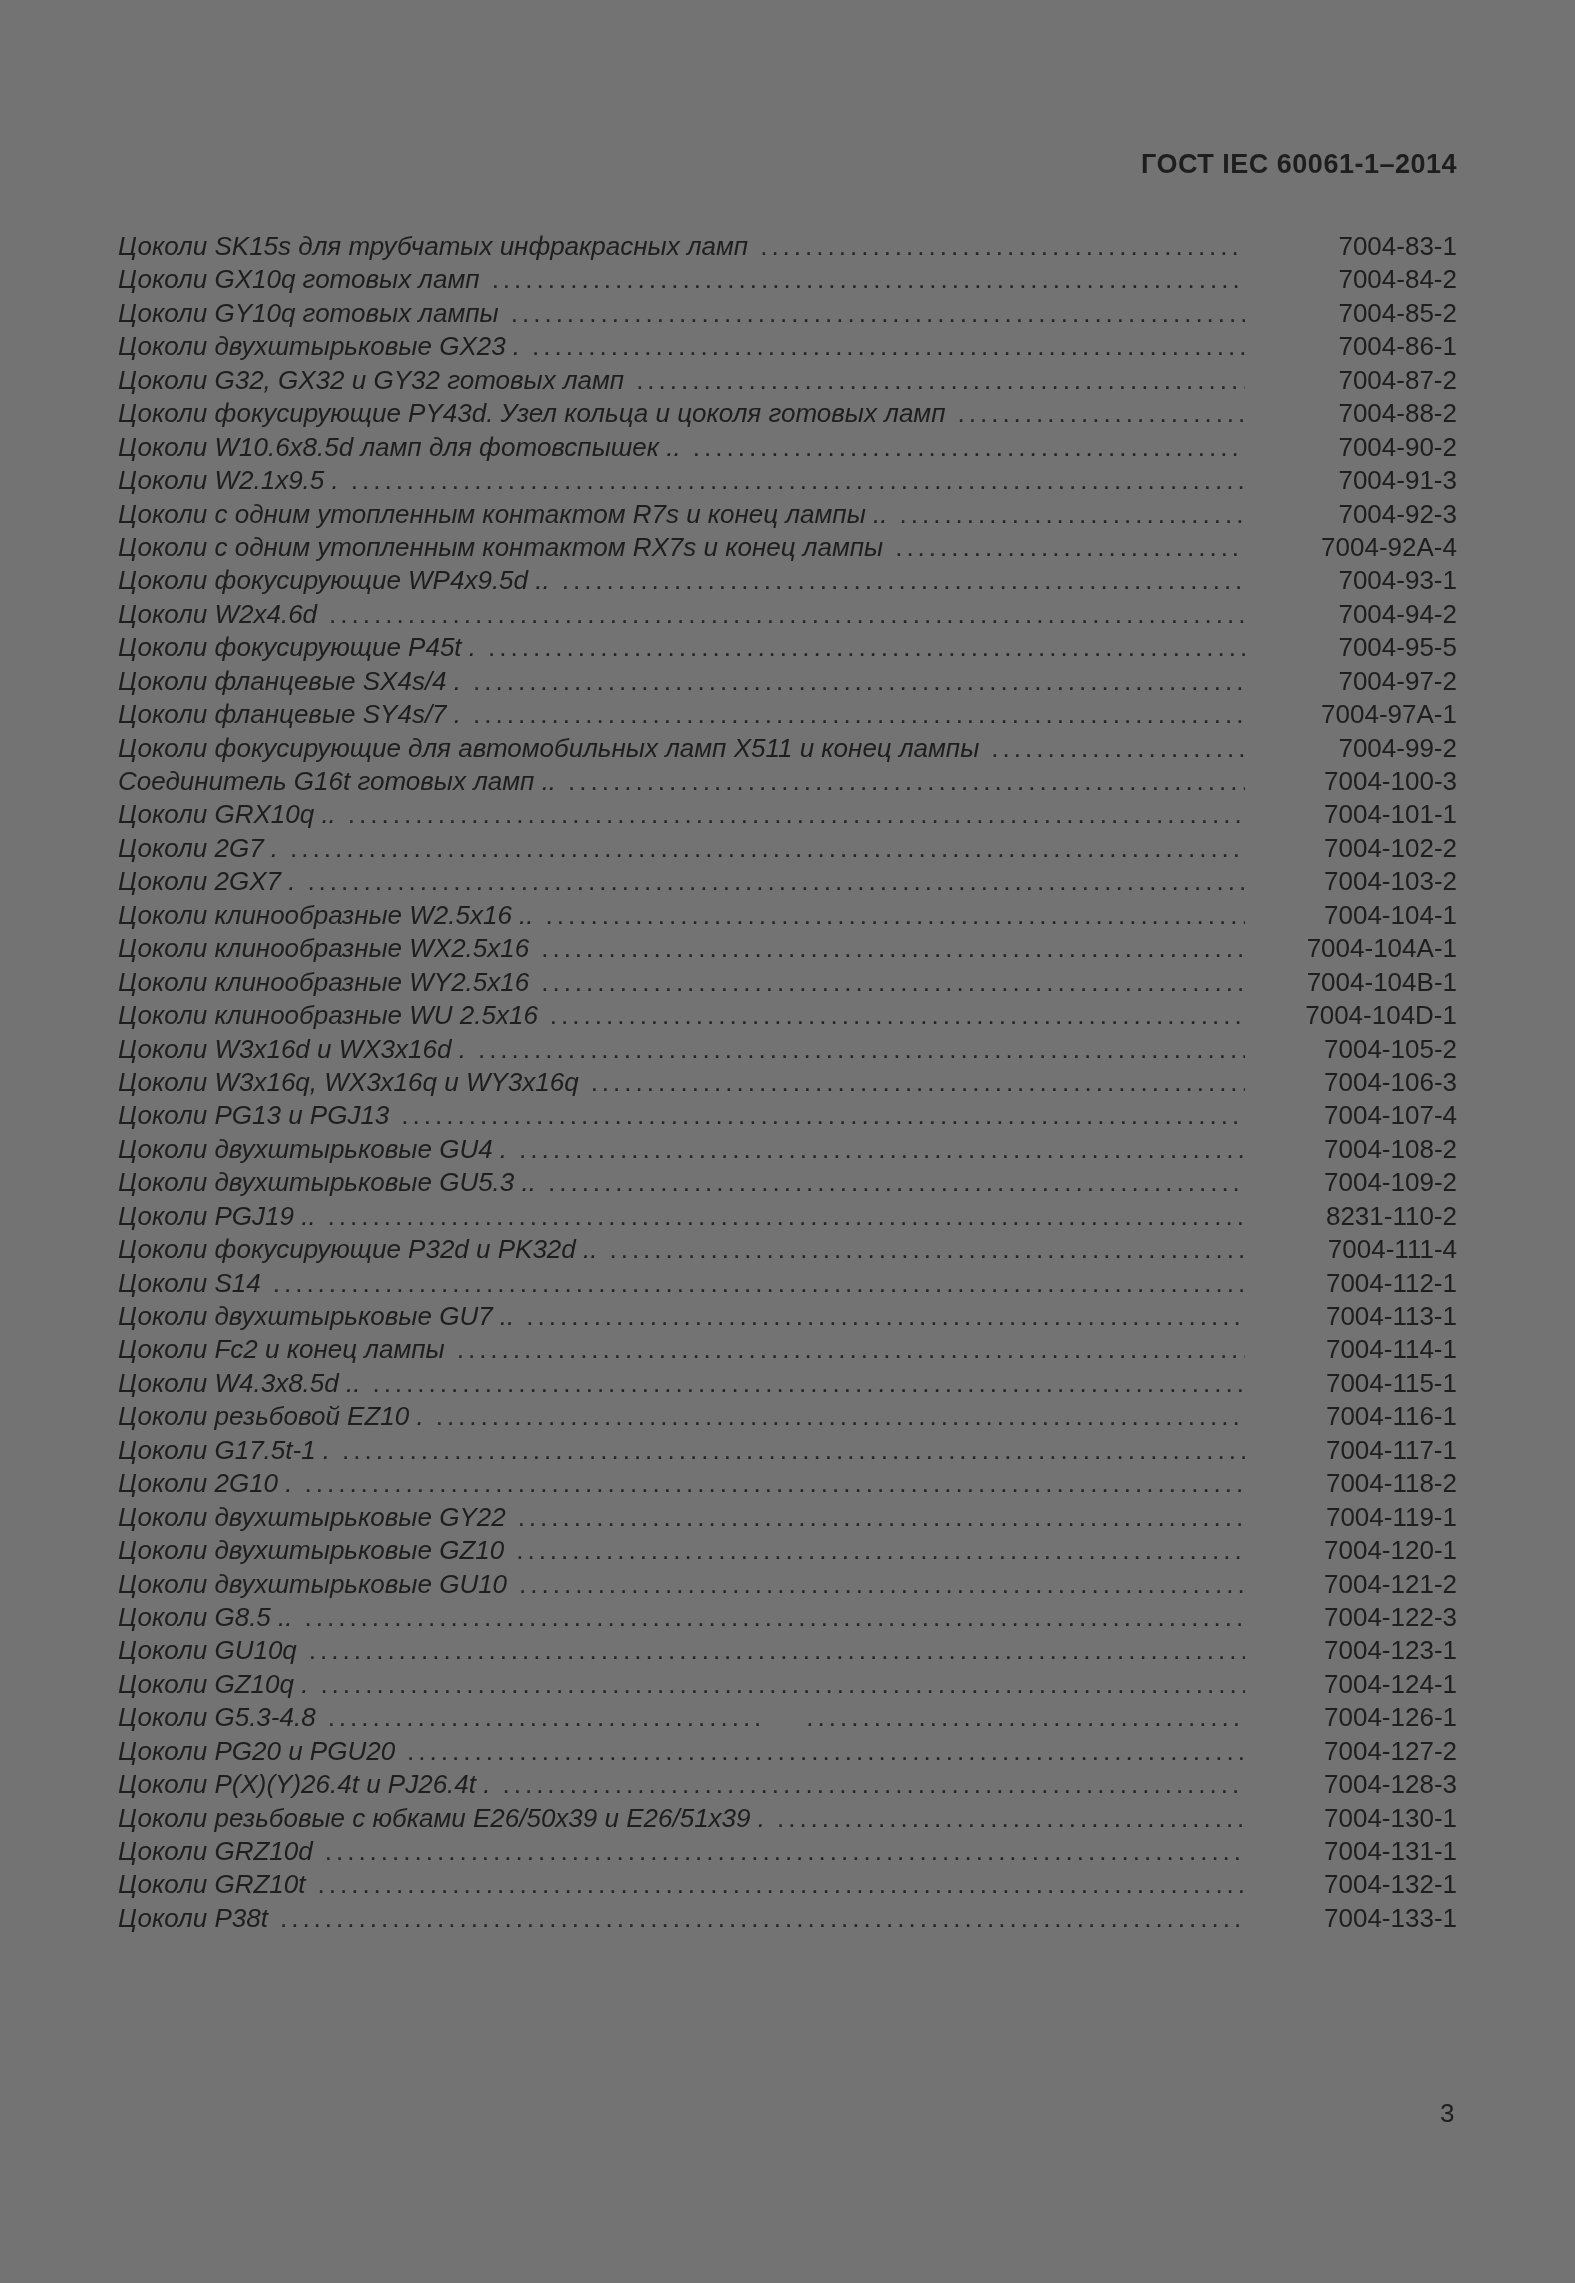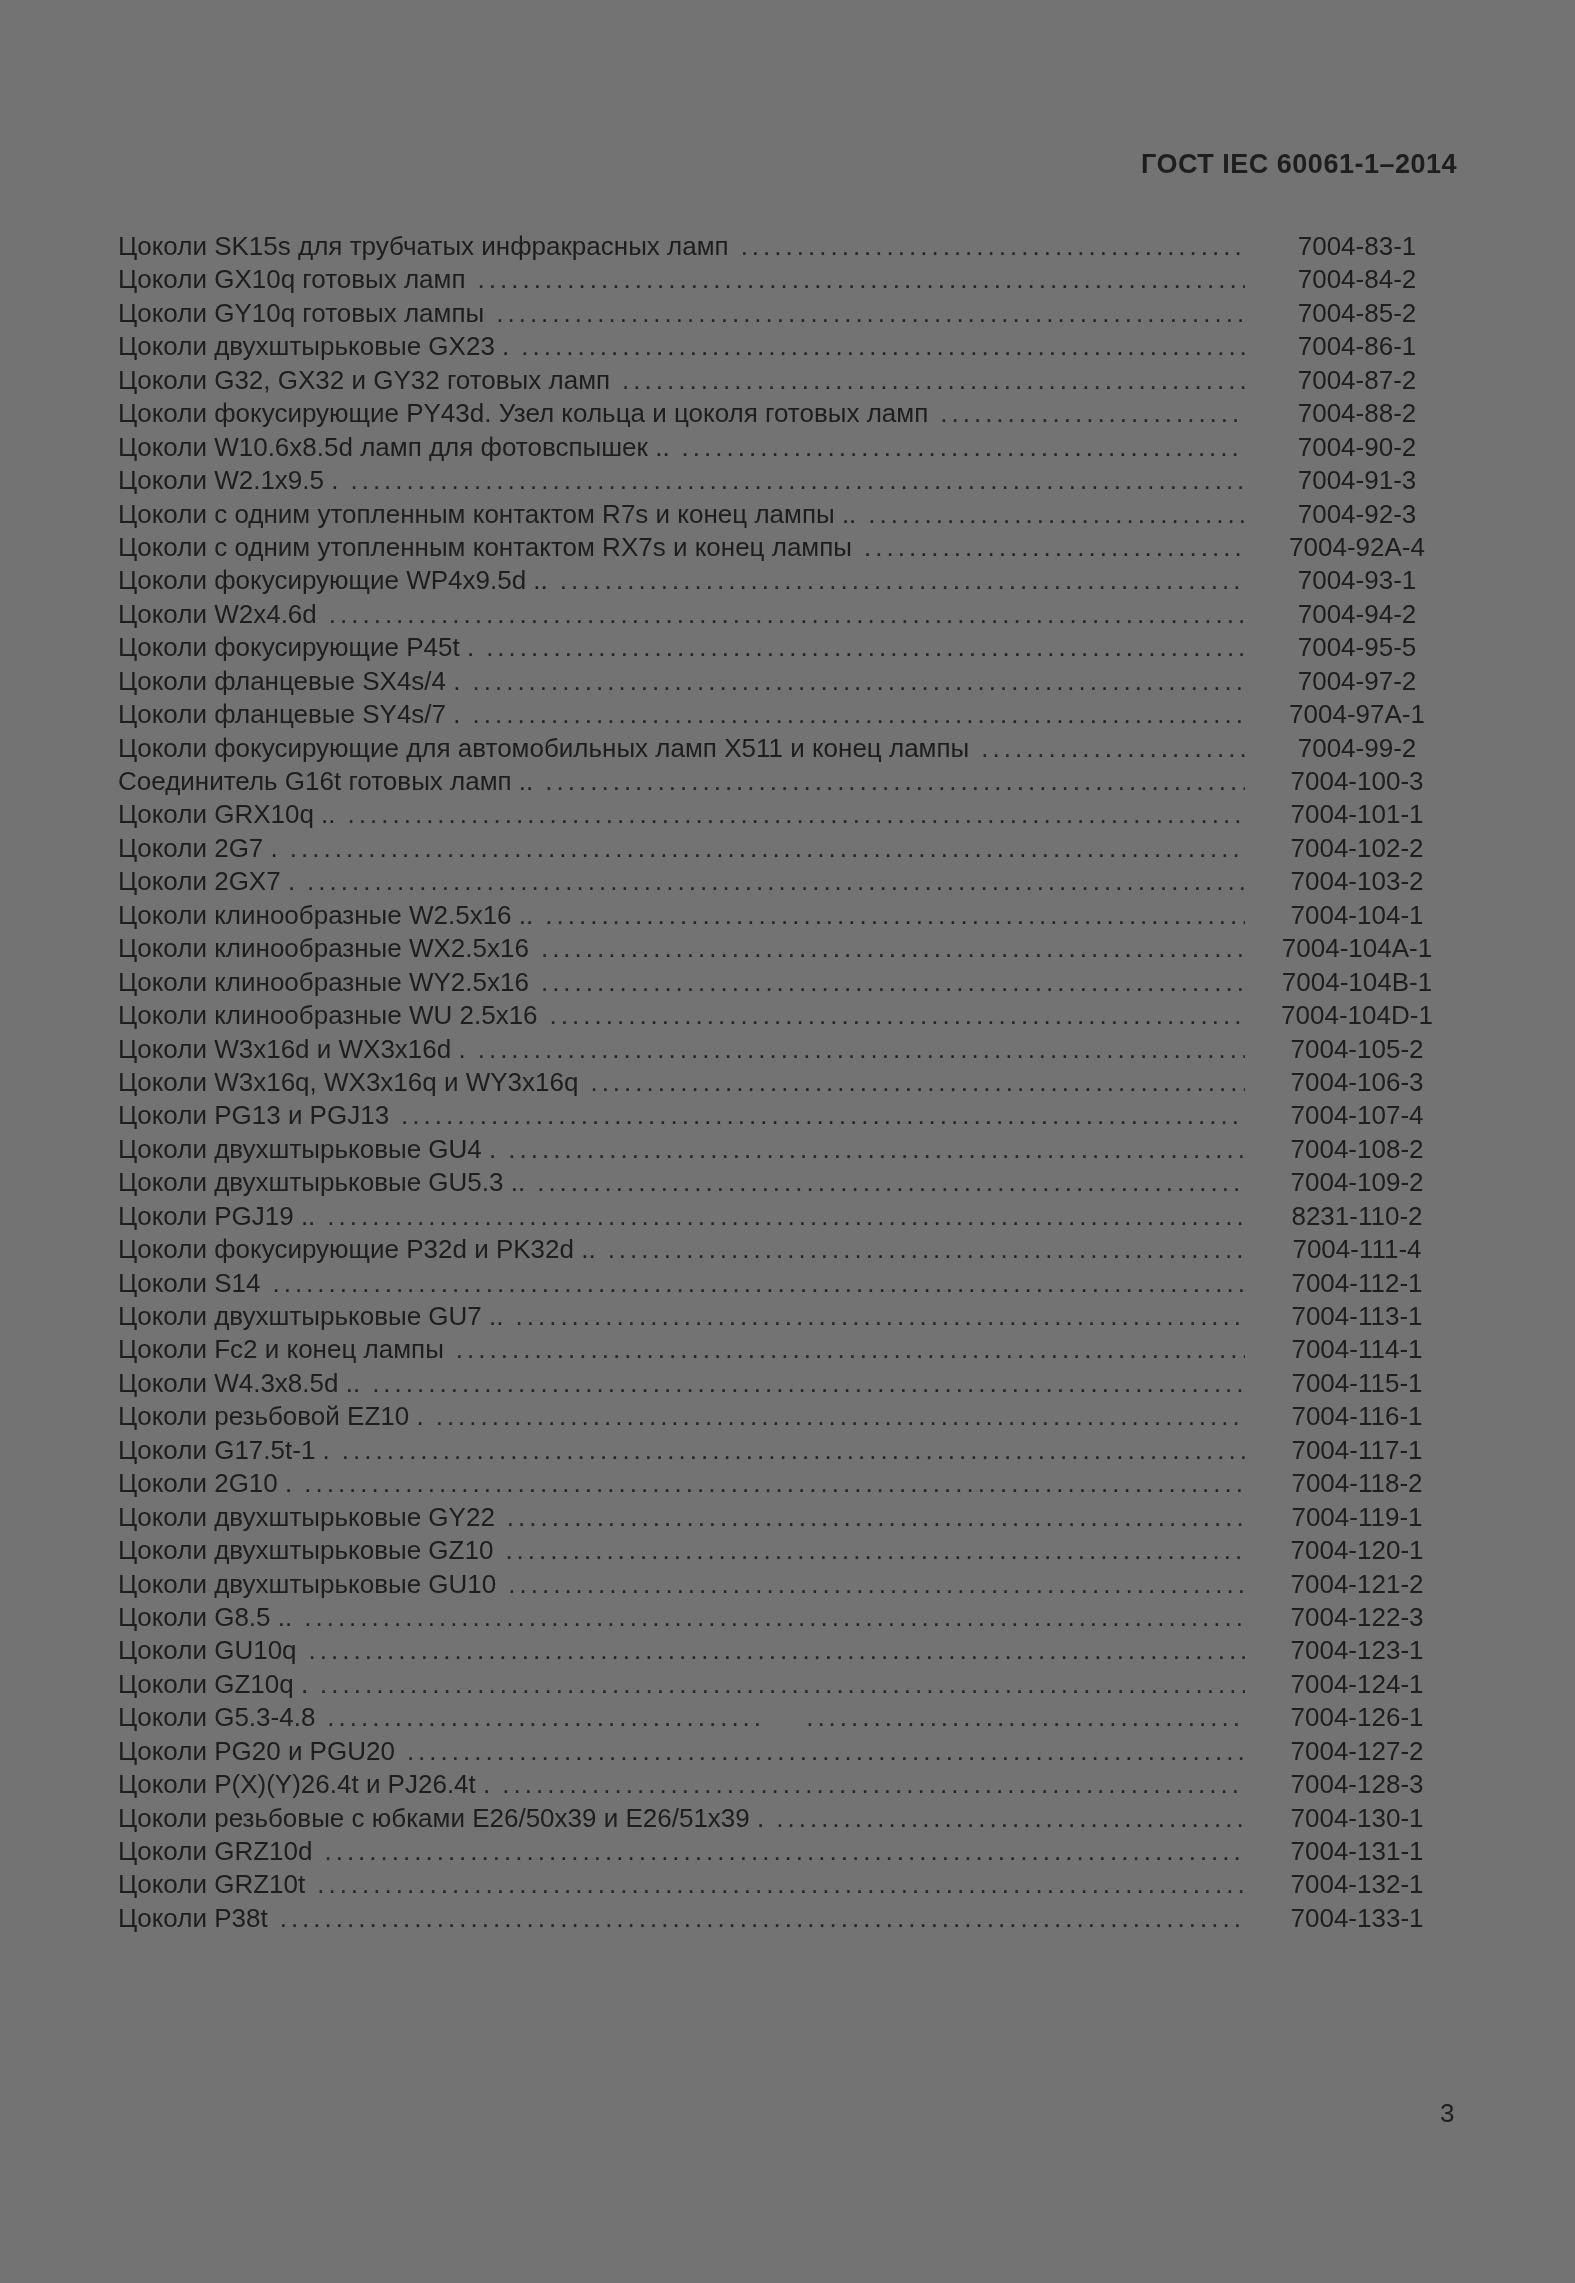--- a/index.html
+++ b/index.html
@@ -44,6 +44,7 @@
   }
   .toc-label {
     flex: 0 0 auto;
+    font-style: italic;
   }
   .dots {
     flex: 1 1 auto;

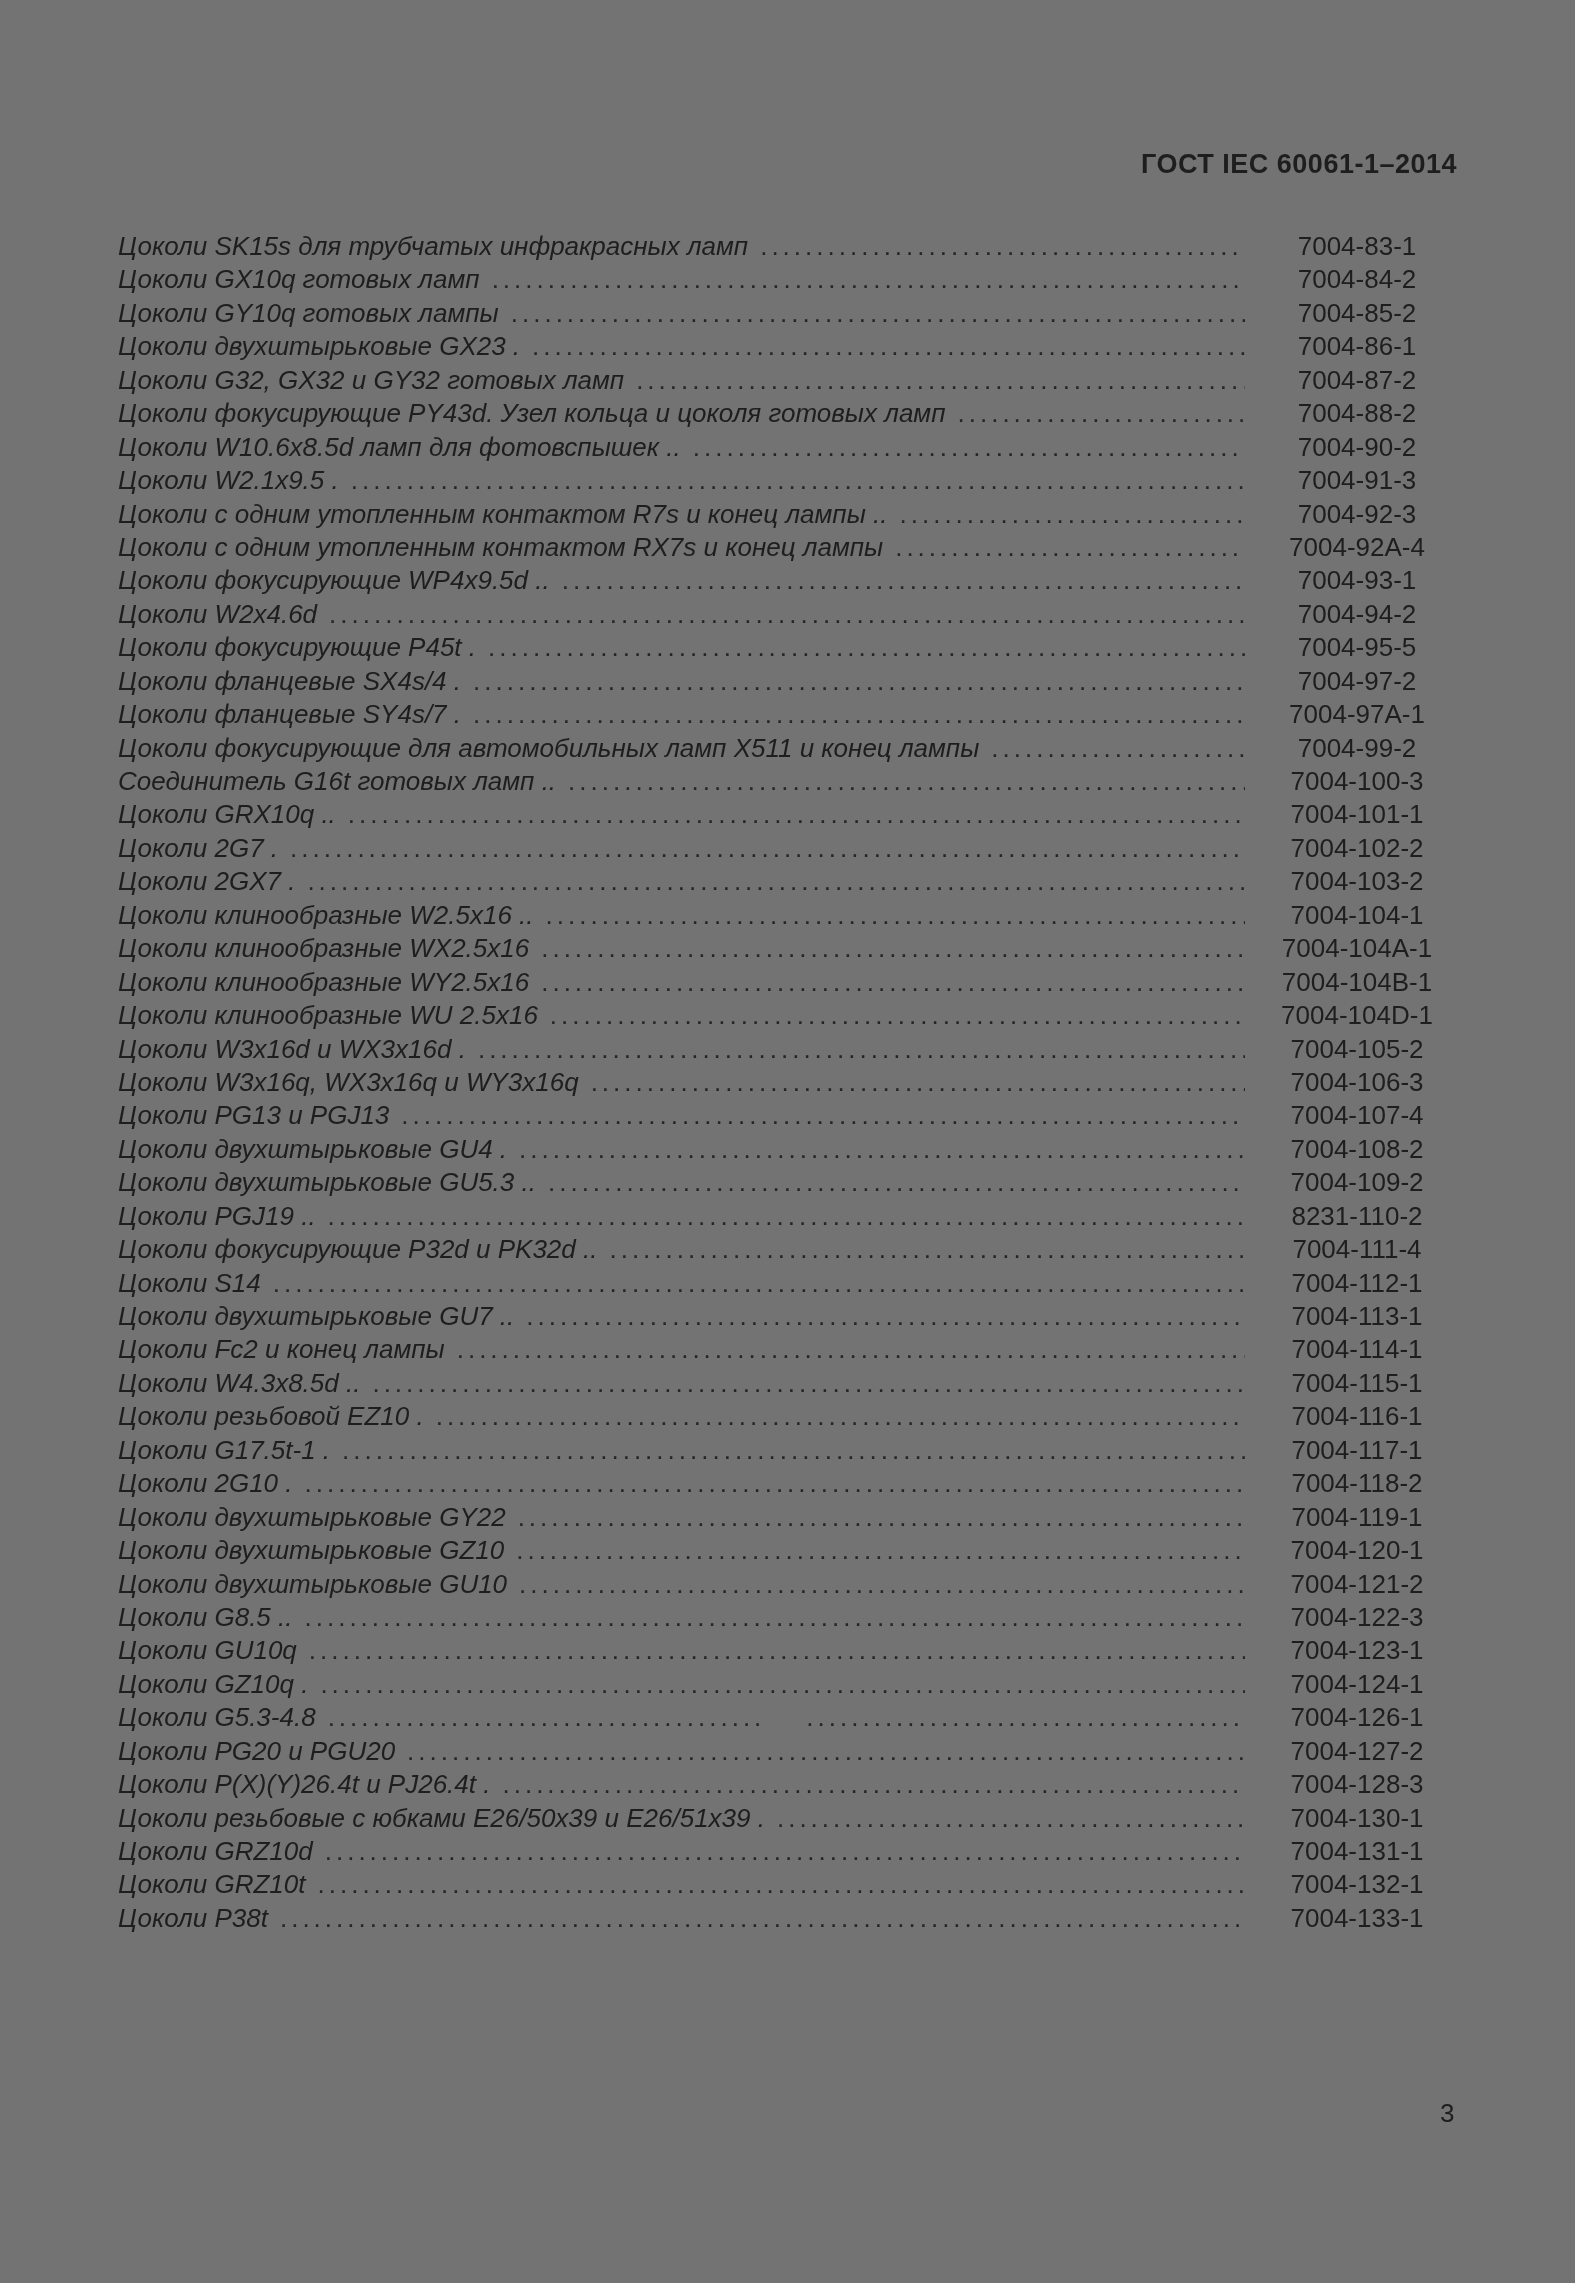--- a/index.html
+++ b/index.html
@@ -68,7 +68,7 @@
   .toc-num {
     flex: 0 0 200px;
     padding-left: 6px;
-    text-align: center;
+    text-align: right;
   }
   .page-number {
     position: absolute;

